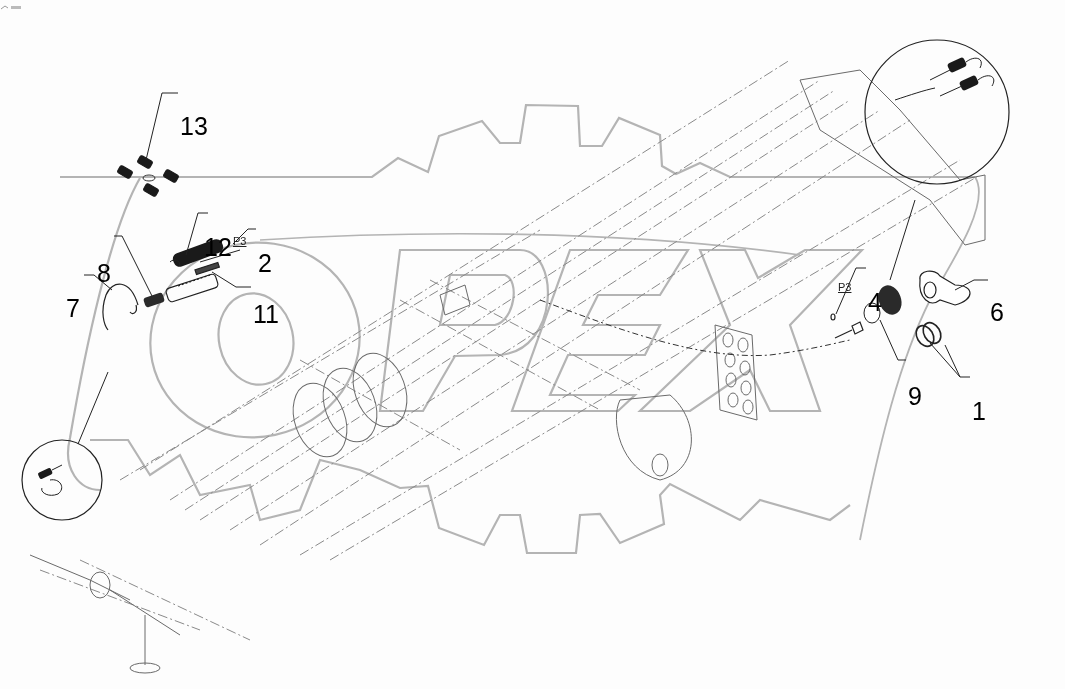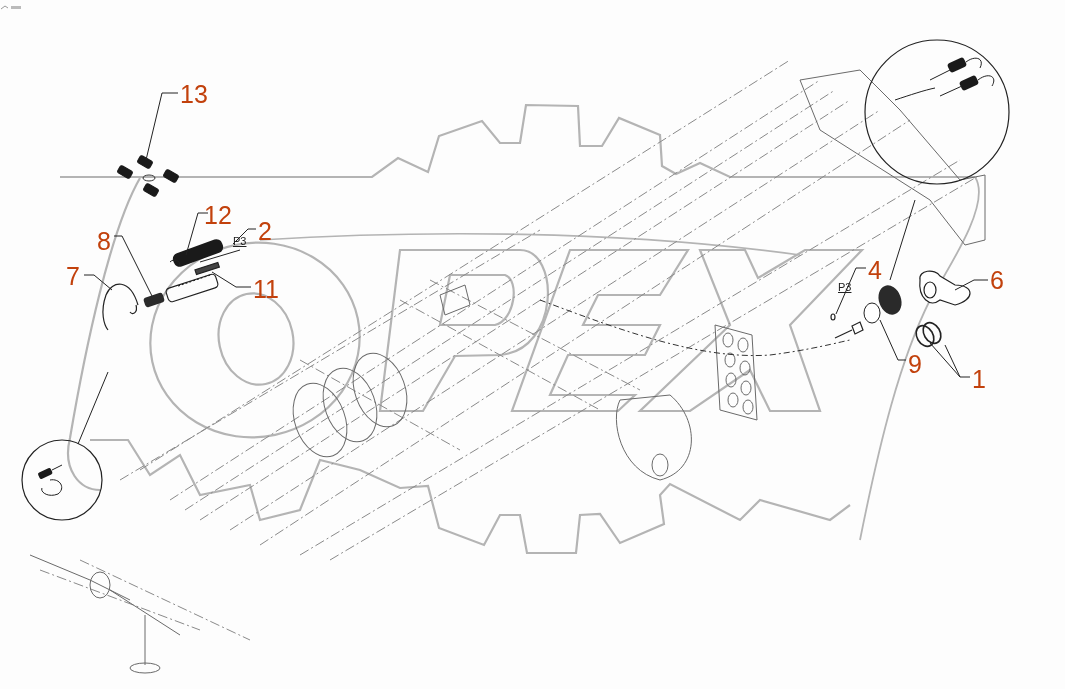--- a/index.html
+++ b/index.html
@@ -8,7 +8,7 @@
   #canvas { position: absolute; left: 0; top: 0; width: 1065px; height: 689px; }
   svg { position: absolute; left: 0; top: 0; }
   .callout { position: absolute; font-family: "Liberation Sans", sans-serif;
-             font-size: 25px; color: #c2410c; line-height: 1; }
+             font-size: 25px; color: #000000; line-height: 1; margin-top: 32px; }
   .pnote { position: absolute; font-family: "Liberation Sans", sans-serif;
            font-size: 11px; color: #222; line-height: 1; text-decoration: underline; }
   .corner-mark { position: absolute; right: 6px; top: 3px; width: 22px; height: 8px; }

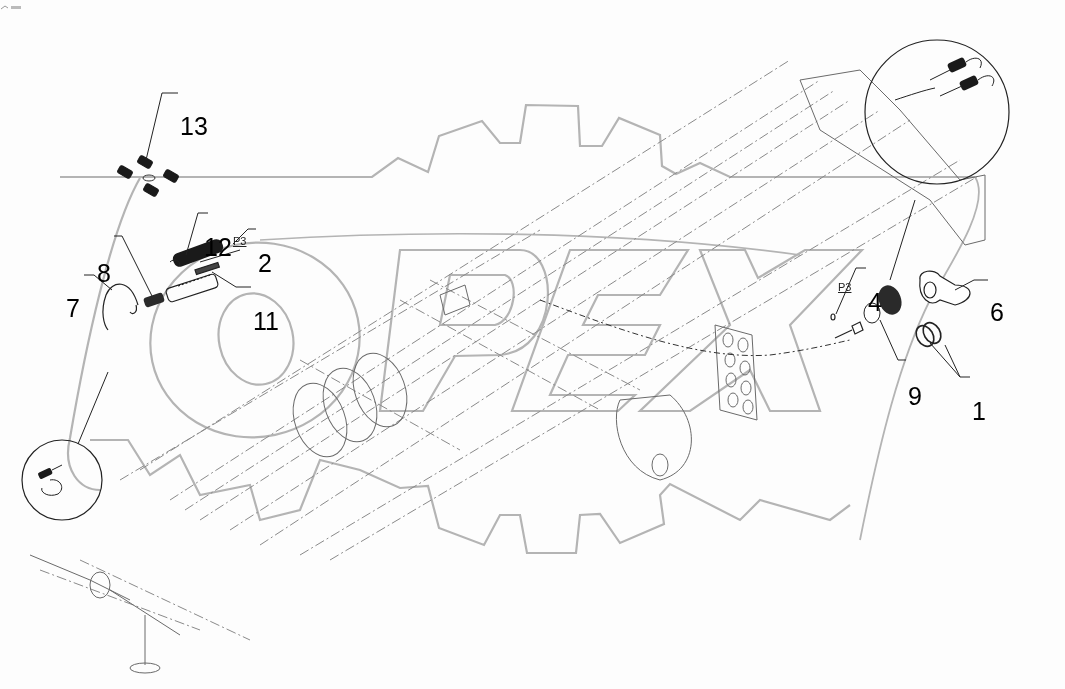--- a/index.html
+++ b/index.html
@@ -194,7 +194,7 @@
   <div class="callout" style="left:66px; top:264px;">7</div>
   <div class="callout" style="left:97px; top:229px;">8</div>
   <div class="callout" style="left:908px; top:352px;">9</div>
-  <div class="callout" style="left:253px; top:277px;">11</div>
+  <div class="callout" style="left:253px; top:270px;">11</div>
   <div class="callout" style="left:204px; top:203px;">12</div>
   <div class="callout" style="left:180px; top:82px;">13</div>
 

